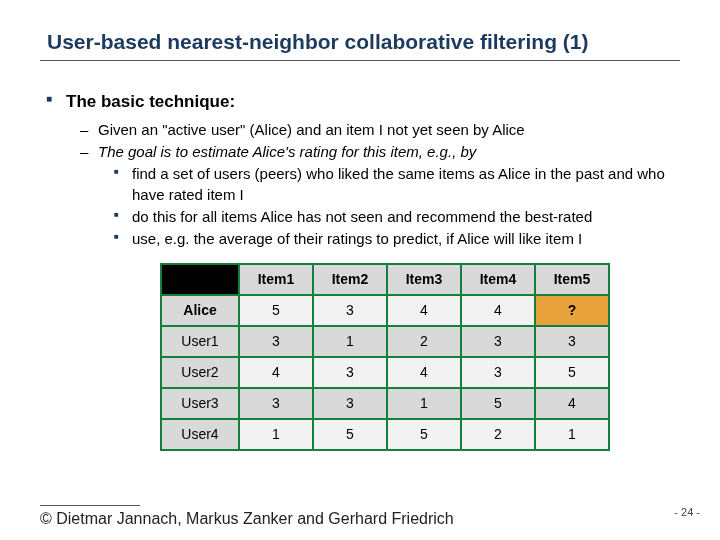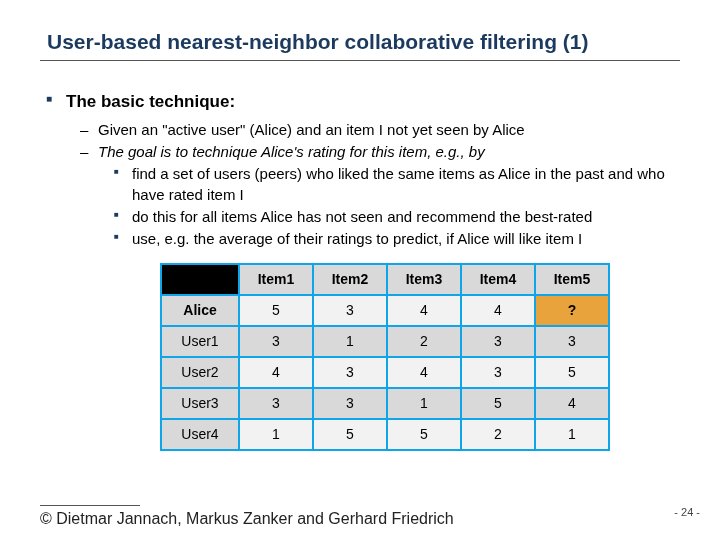--- a/index.html
+++ b/index.html
@@ -150,7 +150,7 @@
   <div class="body">
     <p class="lvl1">The basic technique:</p>
     <p class="lvl2">Given an "active user" (Alice) and an item I not yet seen by Alice</p>
-    <p class="lvl2 italic">The goal is to technique Alice's rating for this item, e.g., by</p>
+    <p class="lvl2 italic">The goal is to estimate Alice's rating for this item, e.g., by</p>
     <p class="lvl3">find a set of users (peers) who liked the same items as Alice in the past and who have rated item I</p>
     <p class="lvl3">do this for all items Alice has not seen and recommend the best-rated</p>
     <p class="lvl3">use, e.g. the average of their ratings to predict, if Alice will like item I</p>

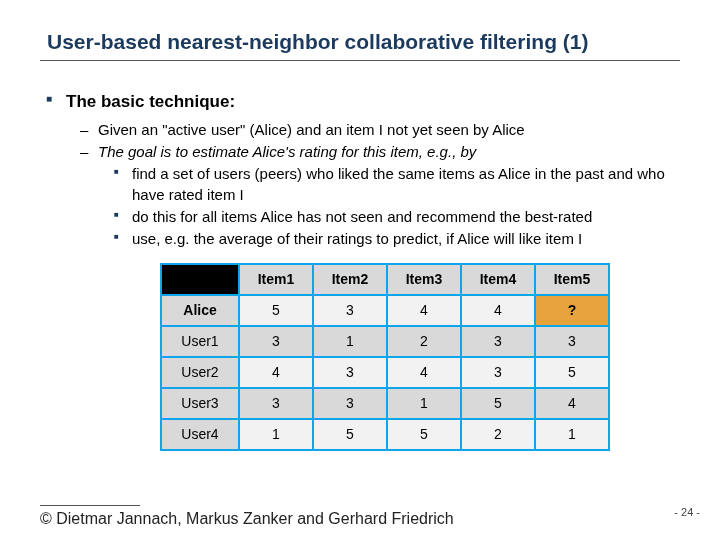--- a/index.html
+++ b/index.html
@@ -88,7 +88,7 @@
     font-size: 14px;
   }
   table.ratings th, table.ratings td {
-    border: 2px solid #0ea5e9;
+    border: 2px solid #15803d;
     text-align: center;
     padding: 5px 0;
     width: 72px;

